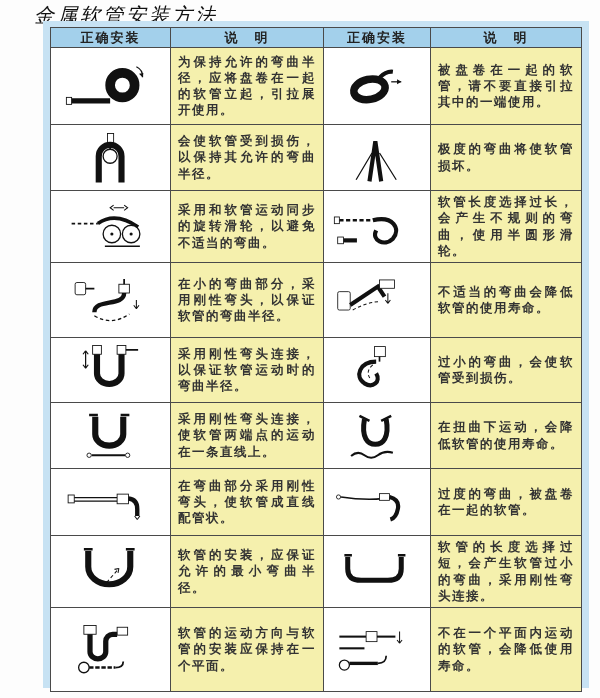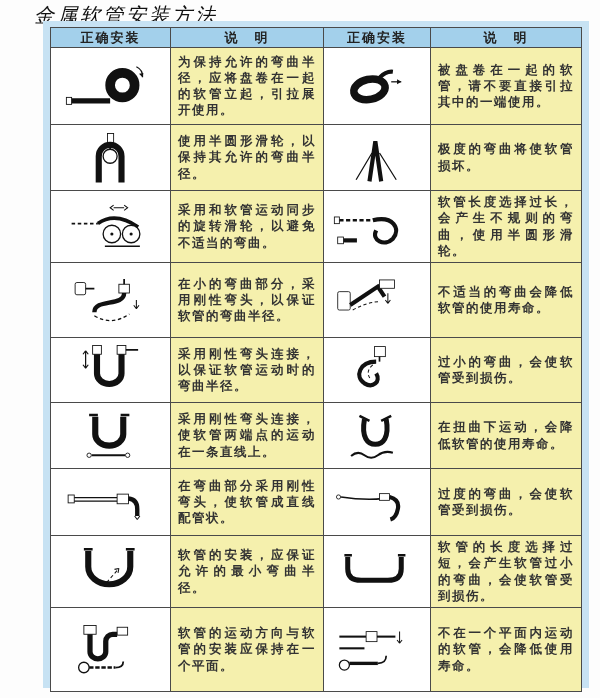--- a/index.html
+++ b/index.html
@@ -141,7 +141,7 @@
             </span>
     </td>
     <td class="desc-cell">
-      <div class="desc correct-desc">使用半圆形滑轮，以保持其允许的弯曲半径。</div>
+      <div class="desc correct-desc">会使软管受到损伤，以保持其允许的弯曲半径。</div>
     </td>
     <td class="img-cell">
       <span class="illus wrong-illus">

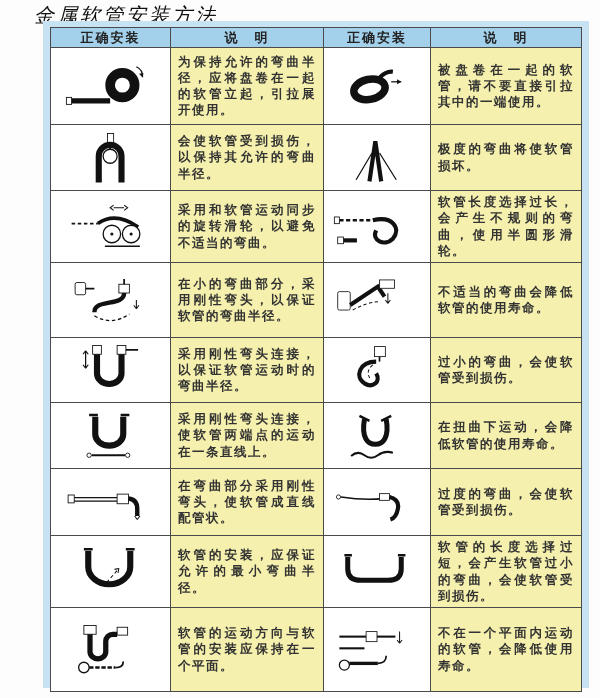--- a/index.html
+++ b/index.html
@@ -308,7 +308,7 @@
             </span>
     </td>
     <td class="desc-cell">
-      <div class="desc wrong-desc">过度的弯曲，会使软管受到损伤。</div>
+      <div class="desc wrong-desc">过度的弯曲，被盘卷在一起的软管。</div>
     </td>
   </tr>
 

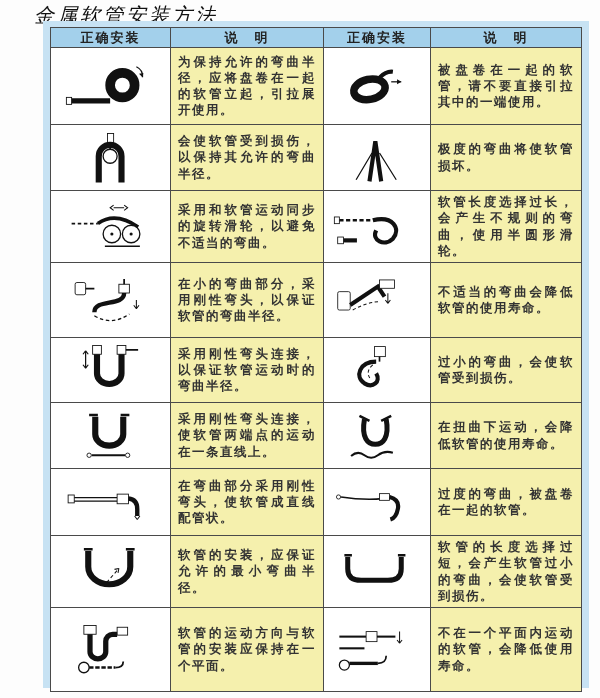--- a/index.html
+++ b/index.html
@@ -335,7 +335,7 @@
             </span>
     </td>
     <td class="desc-cell">
-      <div class="desc wrong-desc">软管的长度选择过短，会产生软管过小的弯曲，会使软管受到损伤。</div>
+      <div class="desc wrong-desc">软管的长度选择过短，会产生软管过小的弯曲，采用刚性弯头连接。</div>
     </td>
   </tr>
 

